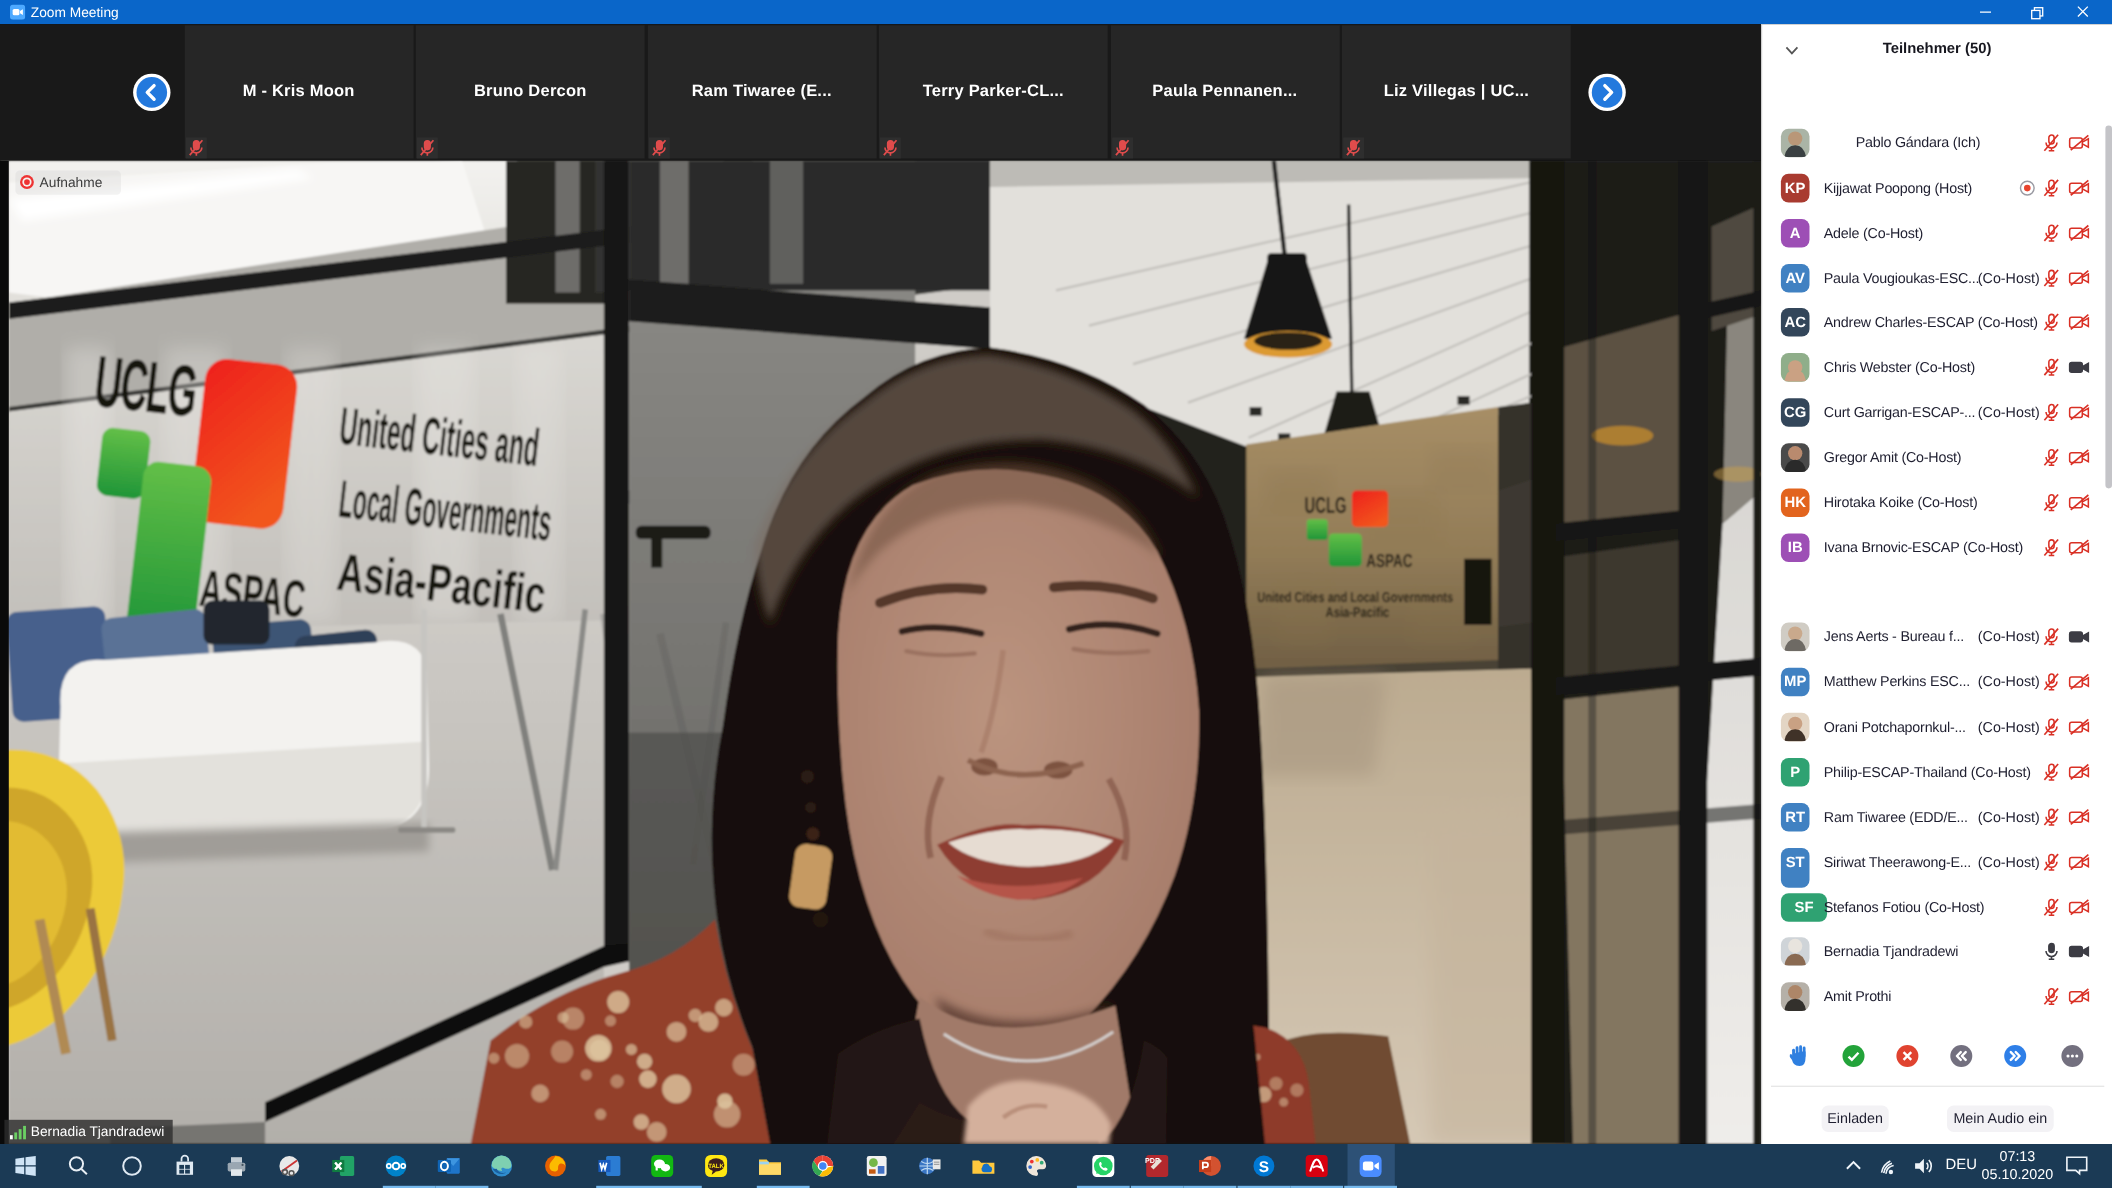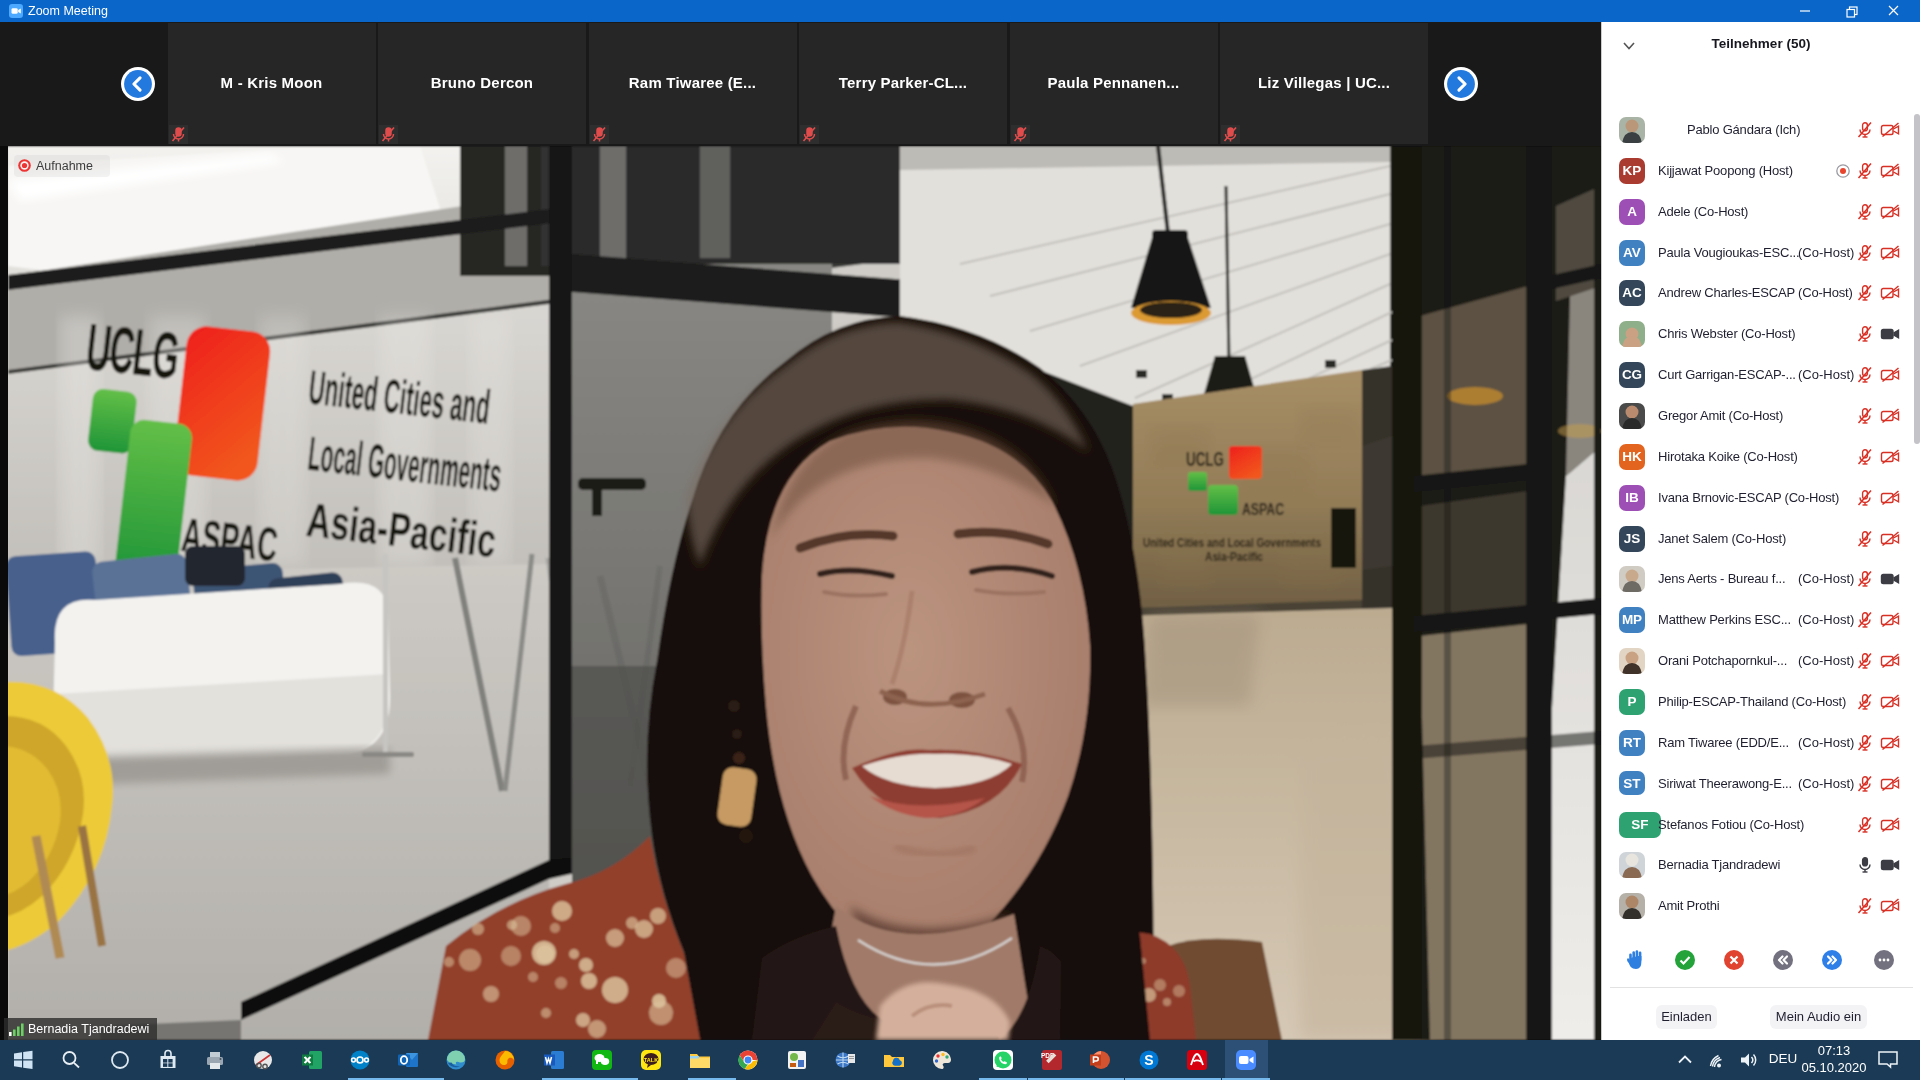--- a/index.html
+++ b/index.html
@@ -623,26 +623,6 @@
  <line x1="3.5" y1="16.5" x2="19.5" y2="3" stroke="#d93025" stroke-width="1.5"></line>
           </svg></div>
 </div>
-<div class="abs" style="left:0;top:503.5px;width:319px;height:41px;">
-<div class="abs" style="left:17px;top:0;width:26px;height:26px;border-radius:7px;background:#33465a;color:#fff;font-weight:bold;font-size:13.5px;text-align:center;line-height:26px;">JS</div>
-<div class="abs" style="left:56px;top:5px;font-size:13px;letter-spacing:-0.2px;color:#1f1f30;white-space:nowrap;">Janet Salem (Co-Host)</div>
-<div class="abs" style="left:253px;top:3px;"><svg width="20" height="20" viewBox="0 0 20 20">
-            <g fill="none" stroke="#d93025" stroke-width="1.4">
- <rect x="7.6" y="2.8" width="4.8" height="8" rx="2.4"></rect>
- <path d="M5 9.5 a5 5 0 0 0 10 0"></path>
-              <line x1="10" y1="14.5" x2="10" y2="17"></line>
-              <line x1="7.5" y1="17" x2="12.5" y2="17"></line>
-            </g>
- <line x1="3.5" y1="17" x2="16" y2="2.5" stroke="#d93025" stroke-width="1.5"></line>
-          </svg></div>
-<div class="abs" style="left:277px;top:3px;"><svg width="22" height="20" viewBox="0 0 22 20">
-            <g fill="none" stroke="#d93025" stroke-width="1.4">
- <rect x="2.5" y="5.5" width="11.5" height="9" rx="1.8"></rect>
- <path d="M14.5 9 L19.5 6.2 L19.5 13.8 L14.5 11"></path>
-            </g>
- <line x1="3.5" y1="16.5" x2="19.5" y2="3" stroke="#d93025" stroke-width="1.5"></line>
-          </svg></div>
-</div>
 <div class="abs" style="left:0;top:544.4px;width:319px;height:41px;">
 <div class="abs" style="left:17px;top:0;width:26px;height:26px;border-radius:7px;overflow:hidden;background:#d0ccc4;">
         <svg width="26" height="26" viewBox="0 0 26 26">

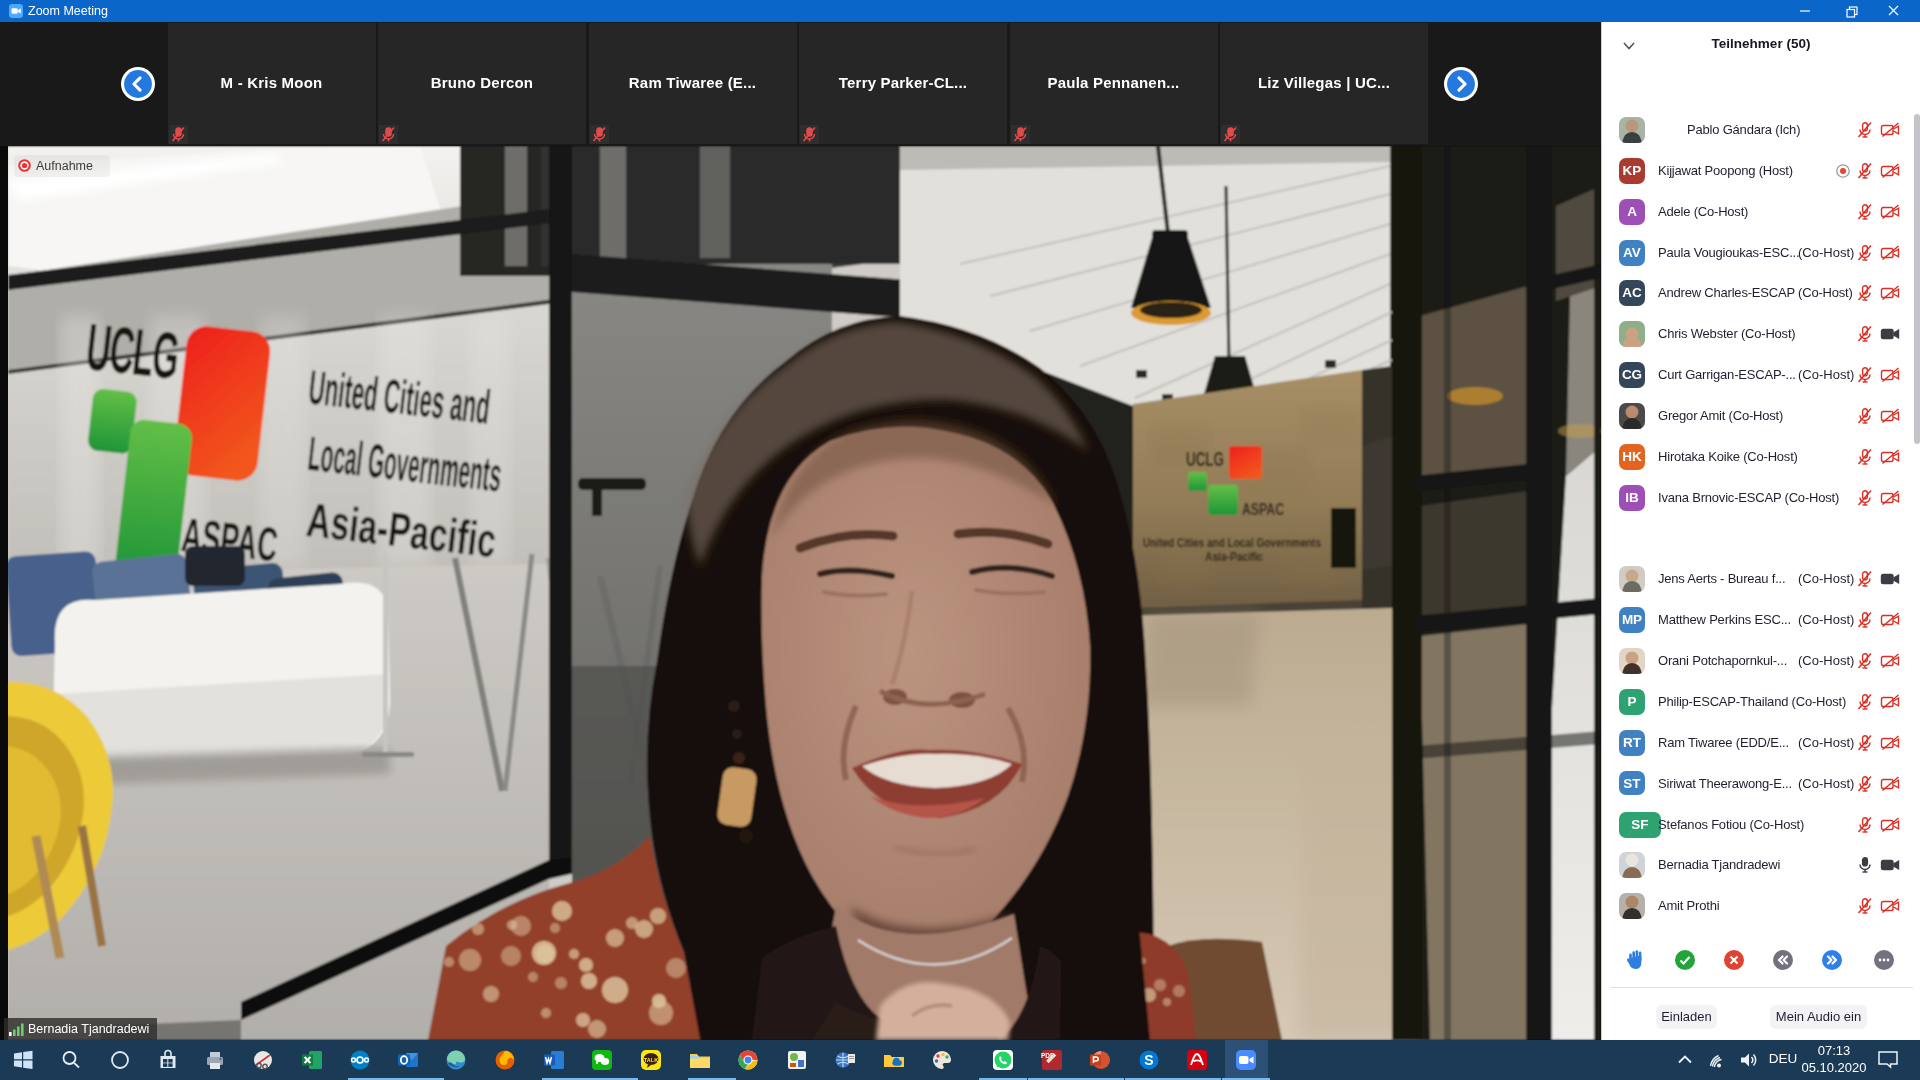--- a/index.html
+++ b/index.html
@@ -735,7 +735,7 @@
           </svg></div>
 </div>
 <div class="abs" style="left:0;top:748.6px;width:319px;height:41px;">
-<div class="abs" style="left:17px;top:0;width:26px;height:24px;border-radius:7px;background:#4081c2;color:#fff;font-weight:bold;font-size:13.5px;text-align:center;line-height:26px;">ST</div>
+<div class="abs" style="left:17px;top:0;width:26px;height:36px;border-radius:7px;background:#4081c2;color:#fff;font-weight:bold;font-size:13.5px;text-align:center;line-height:26px;">ST</div>
 <div class="abs" style="left:56px;top:5px;font-size:13px;letter-spacing:-0.2px;color:#1f1f30;white-space:nowrap;">Siriwat Theerawong-E...</div>
 <div class="abs" style="left:196px;top:5px;font-size:13px;color:#1f1f30;">(Co-Host)</div>
 <div class="abs" style="left:253px;top:3px;"><svg width="20" height="20" viewBox="0 0 20 20">

